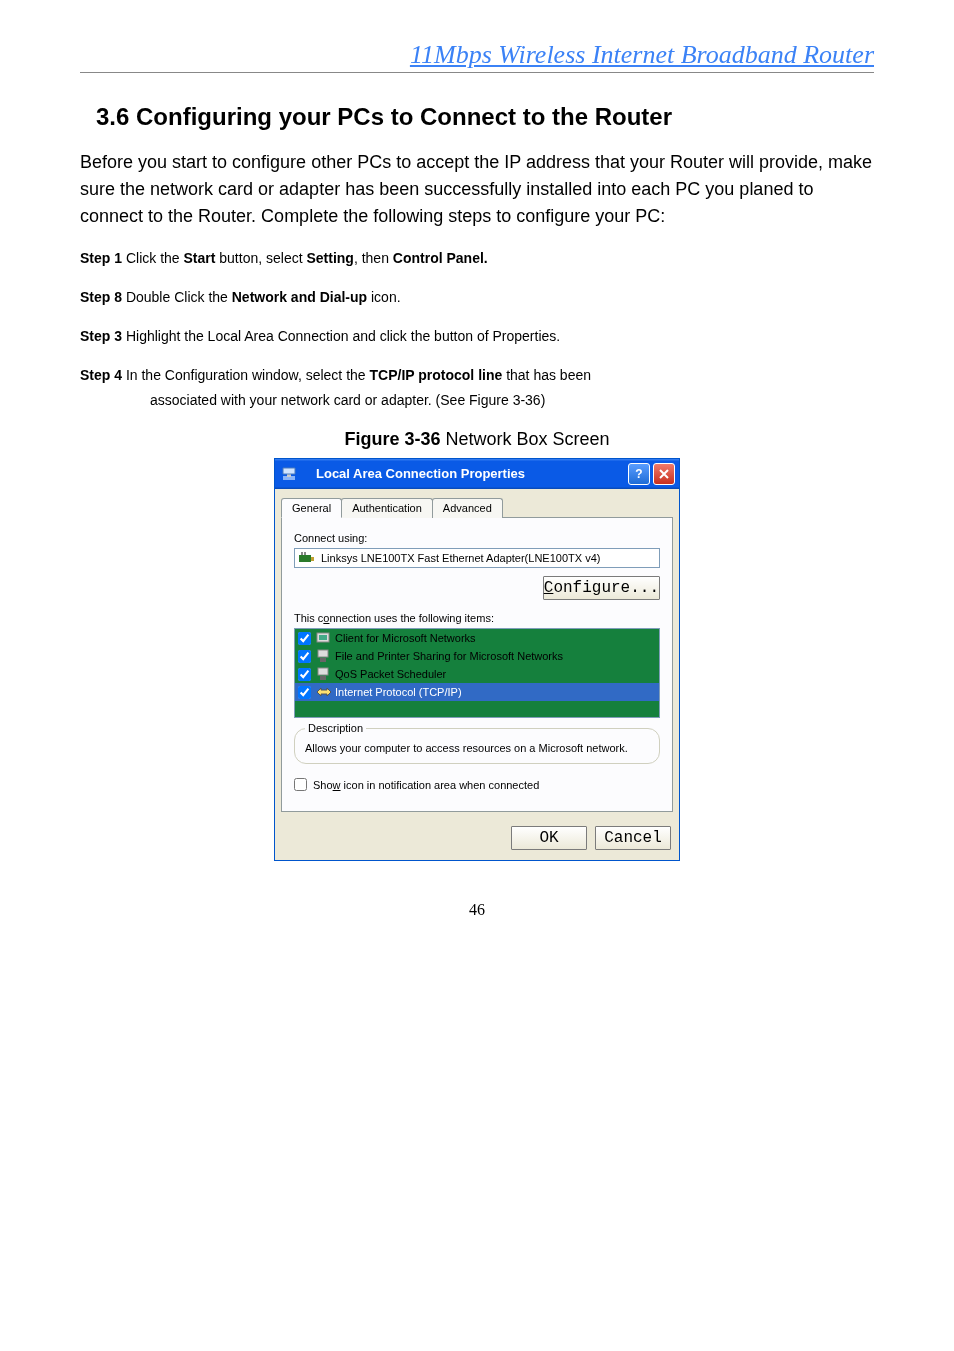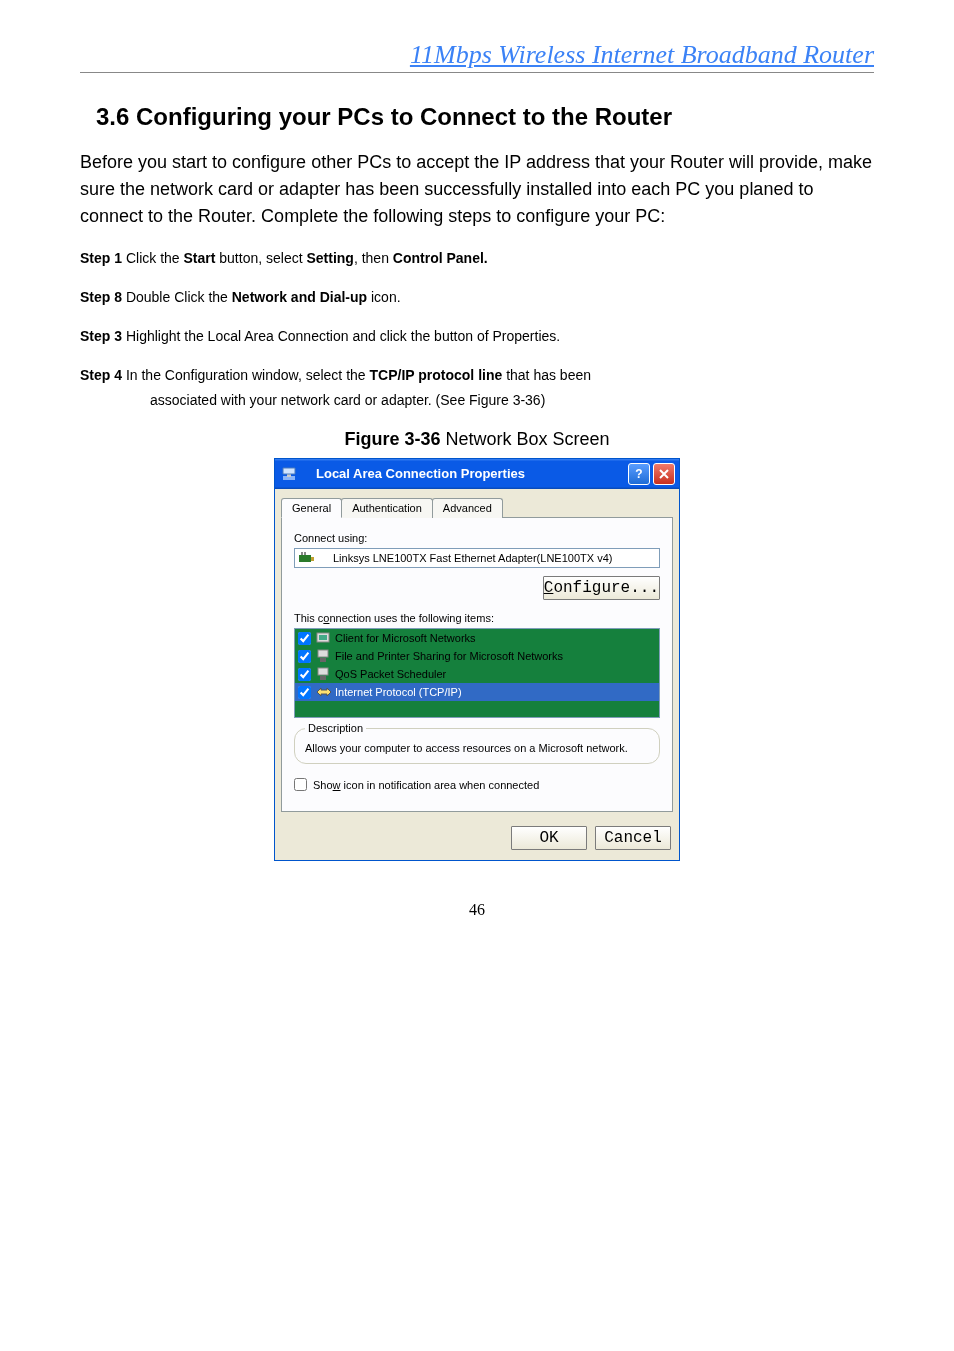--- a/index.html
+++ b/index.html
@@ -134,7 +134,7 @@
     padding: 3px 4px;
     display: flex;
     align-items: center;
-    gap: 18px;
+    gap: 6px;
     margin-bottom: 8px;
   }
   .adapter-icon {

